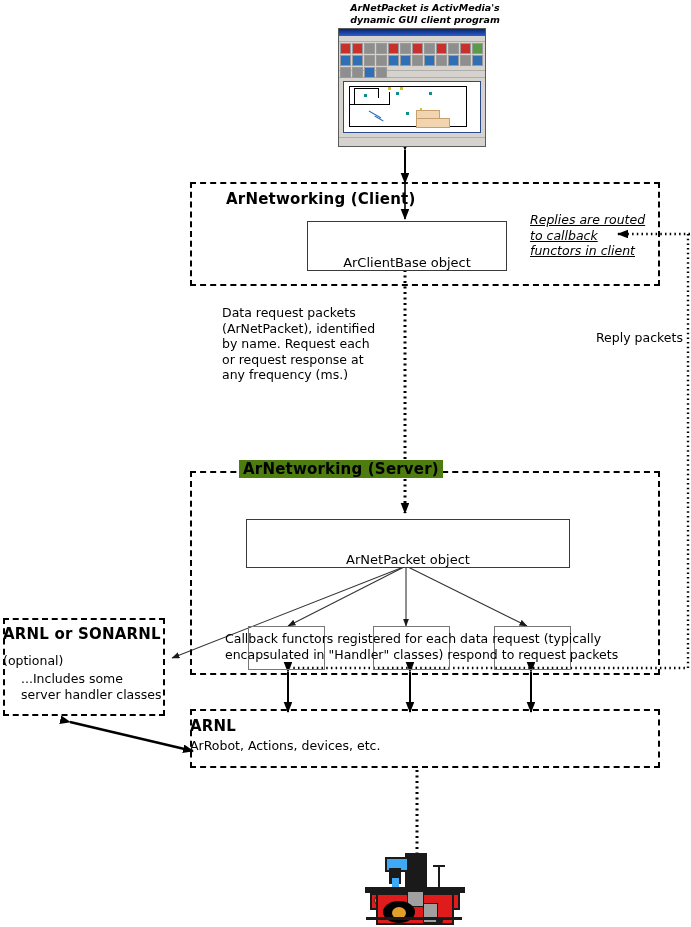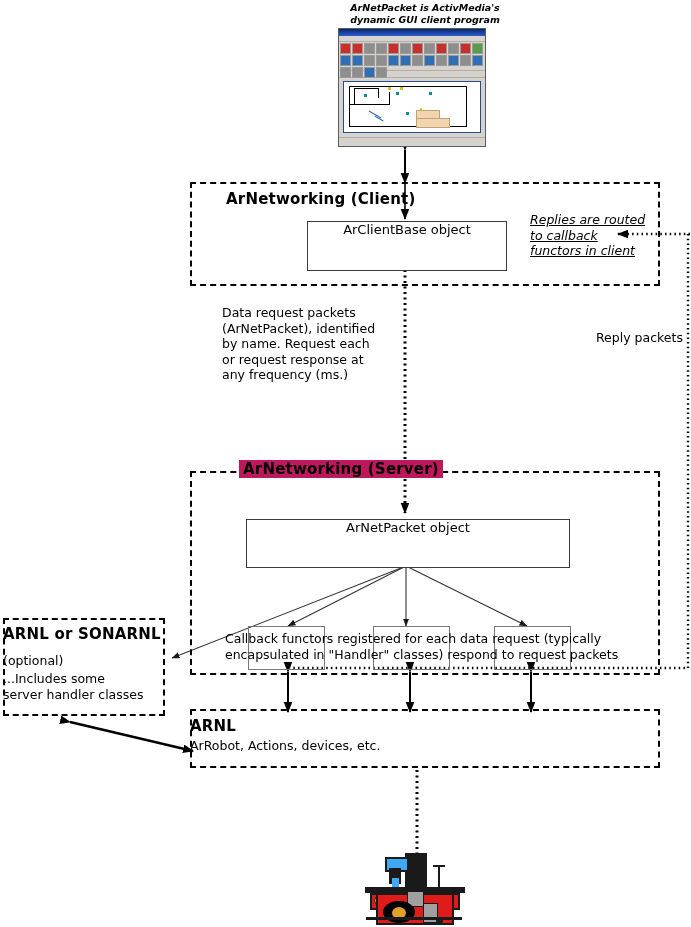--- a/index.html
+++ b/index.html
@@ -11,7 +11,7 @@
   .grouptitle{position:absolute;font-weight:bold;font-size:15px;letter-spacing:0.2px;}
   
   .solidbox{position:absolute;border:1px solid #3a3a3a;background:#fff;
-            display:flex;align-items:flex-start;justify-content:center;font-size:13px;}
+            display:flex;align-items:flex-end;justify-content:center;font-size:13px;}
   .handlerbox{position:absolute;border:1px solid #777;background:transparent;}
   
   .txt{position:absolute;font-size:12.5px;line-height:15.5px;white-space:pre-line;}

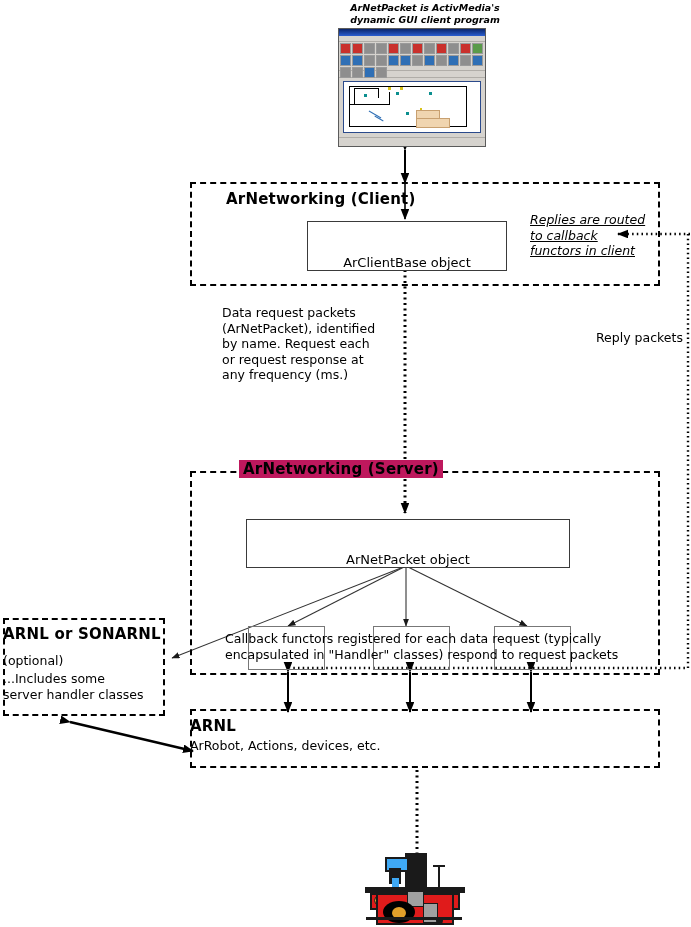--- a/index.html
+++ b/index.html
@@ -175,7 +175,7 @@
 <div class="txt" style="left:596px;top:330px;width:100px;">Reply packets</div>
 
 <div class="dashgroup" style="left:190px;top:471px;width:466px;height:200px;"></div>
-<div class="grouptitle" style="left:239px;top:460px;background:#be185d;padding:0 4px;">ArNetworking (Server)</div>
+<div class="grouptitle" style="left:239px;top:460px;background:#4d7c0f;padding:0 4px;">ArNetworking (Server)</div>
 <div class="solidbox" style="left:246px;top:519px;width:322px;height:47px;">
   <span>ArNetPacket object</span>
 </div>

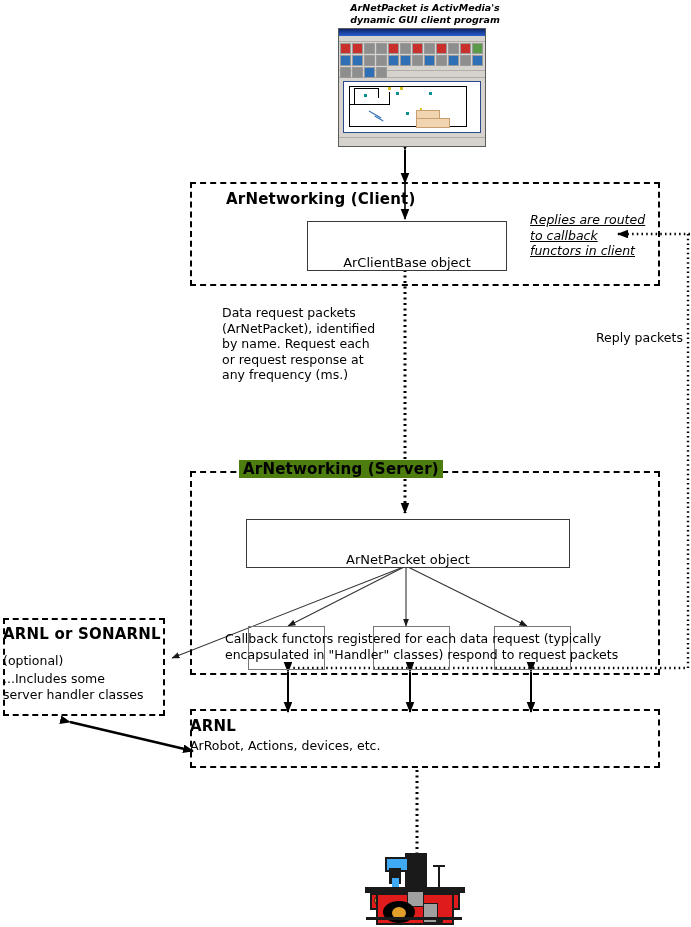--- a/index.html
+++ b/index.html
@@ -190,7 +190,7 @@
 <div class="dashgroup" style="left:3px;top:618px;width:158px;height:94px;"></div>
 <div class="grouptitle ctr" style="left:3px;top:625px;width:158px;">ARNL or SONARNL</div>
 <div class="txt ctr" style="left:3px;top:653px;width:158px;">(optional)</div>
-<div class="txt ctr" style="left:3px;top:671px;width:158px;">...Includes some
+<div class="txt ctr" style="left:21px;top:671px;width:158px;">...Includes some
 server handler classes</div>
 
 <div class="dashgroup" style="left:190px;top:709px;width:466px;height:55px;"></div>

